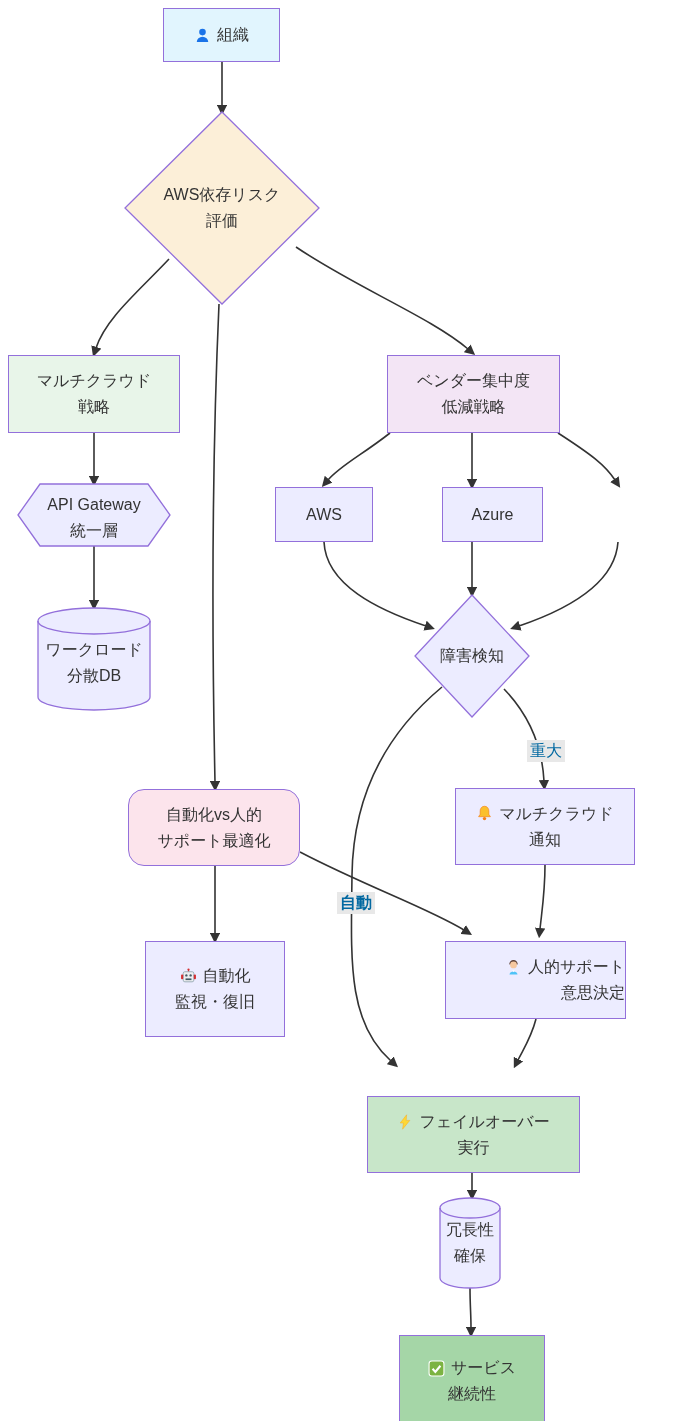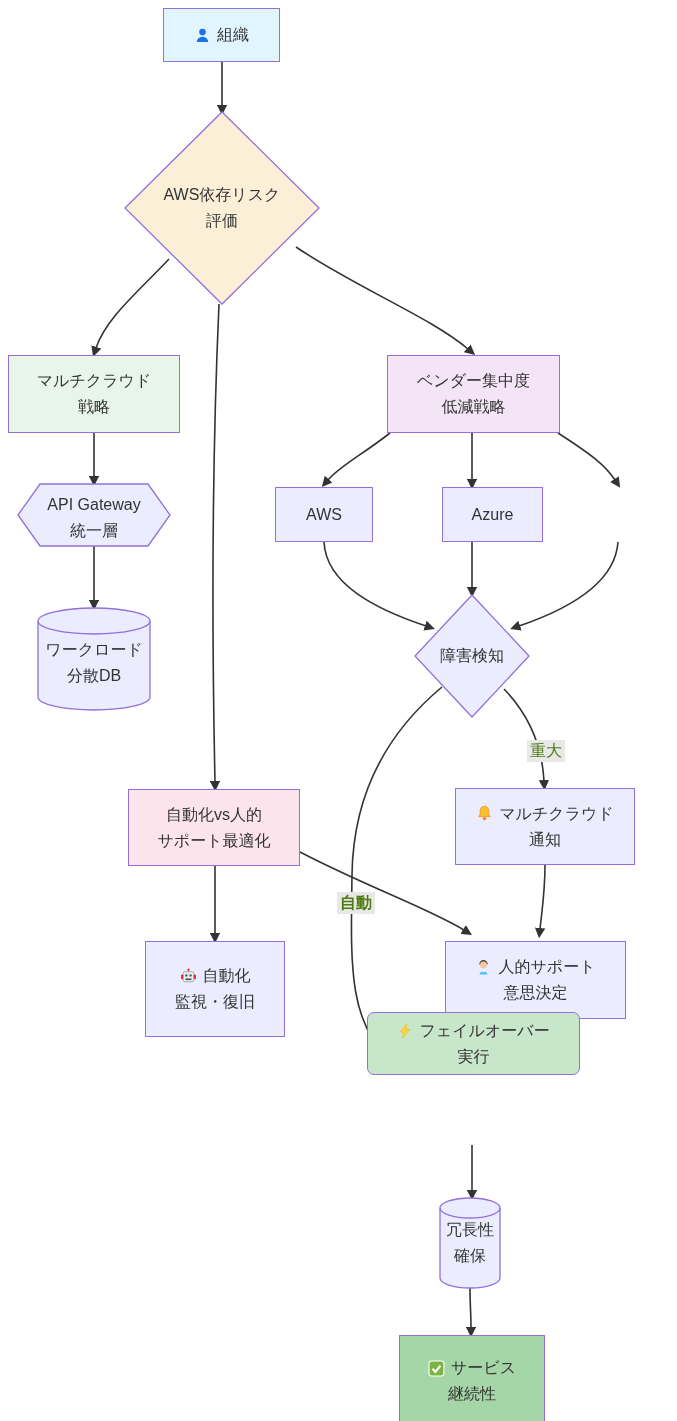--- a/index.html
+++ b/index.html
@@ -15,7 +15,7 @@
   .row{display:flex;align-items:center;gap:6px;}
   .ic{display:inline-flex;align-items:center;}
   .ic svg{display:block;}
-  .edge-label{position:absolute;background:#e8e8e8;color:#4d7c0f;font-size:16px;line-height:1.4;
+  .edge-label{position:absolute;background:#e8e8e8;color:#0369a1;font-size:16px;line-height:1.4;
               padding:0 3px;}
   .fill-org{background:#e1f5fe;}
   .fill-green-light{background:#e8f5e9;}

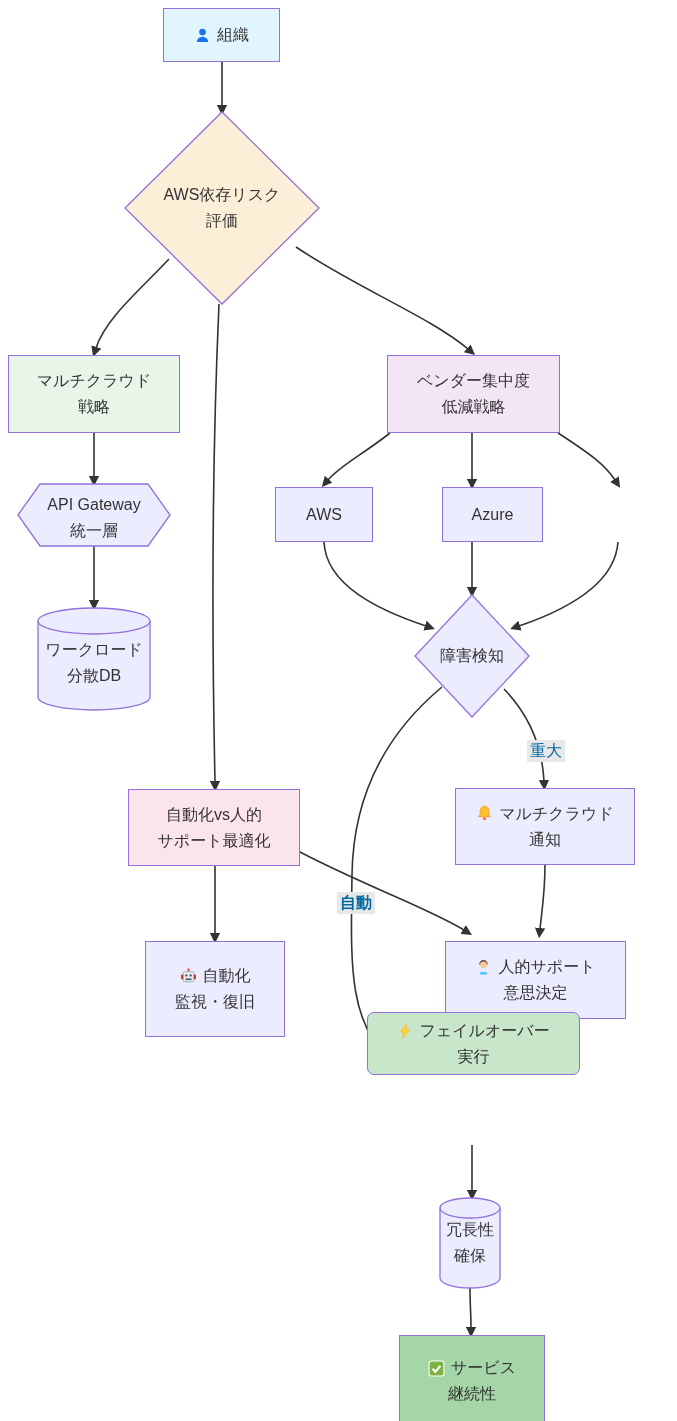--- a/index.html
+++ b/index.html
@@ -130,7 +130,7 @@
     <span>通知</span>
   </div>
 
-  <div class="node rectnode fill-pink" style="left:128px;top:789px;width:172px;height:77px;">
+  <div class="node rectnode fill-pink" style="left:128px;top:789px;width:172px;height:77px;border-radius:16px;">
     <span>自動化vs人的</span>
     <span>サポート最適化</span>
   </div>

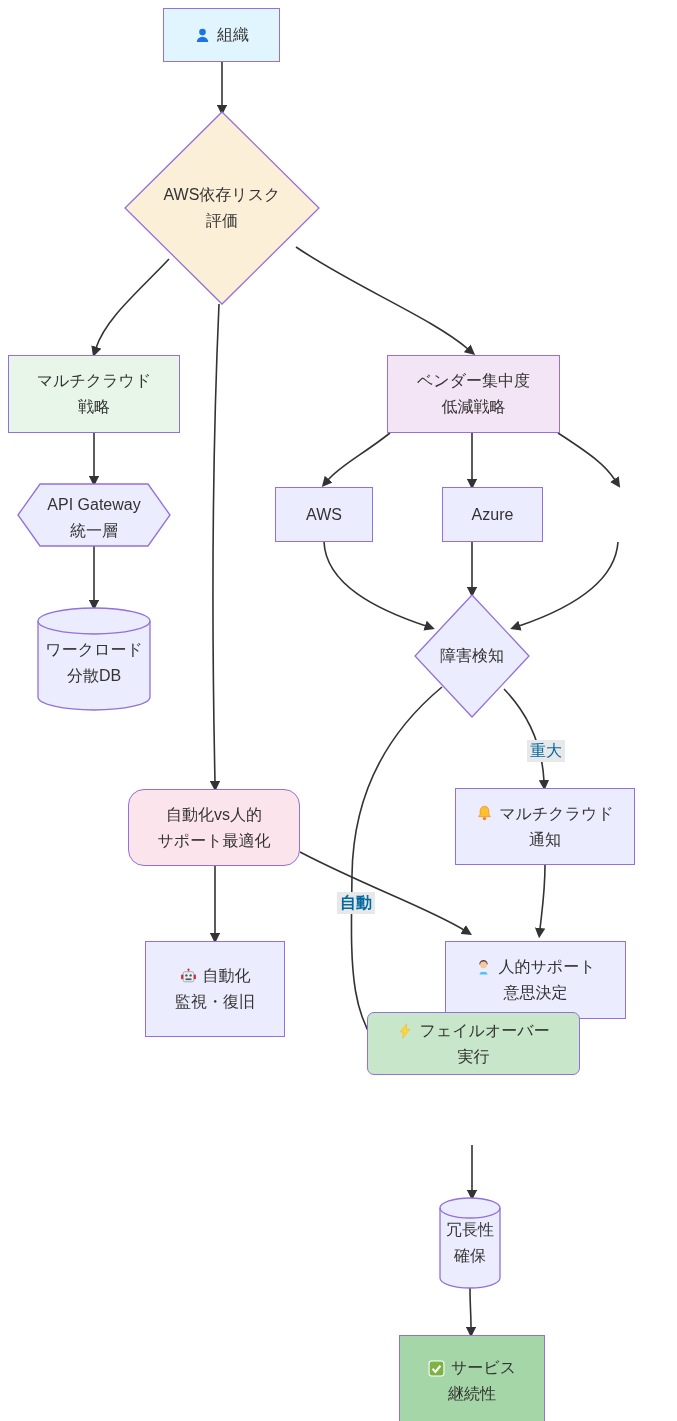--- a/index.html
+++ b/index.html
@@ -154,7 +154,7 @@
     <span>監視・復旧</span>
   </div>
 
-  <div class="node rectnode fill-default" style="left:445px;top:941px;width:181px;height:78px;">
+  <div class="node rectnode fill-default" style="left:445px;top:941px;width:181px;height:78px;align-items:flex-end;">
     <div class="row">
       <span class="ic">
         <svg width="17" height="17" viewBox="0 0 16 16">

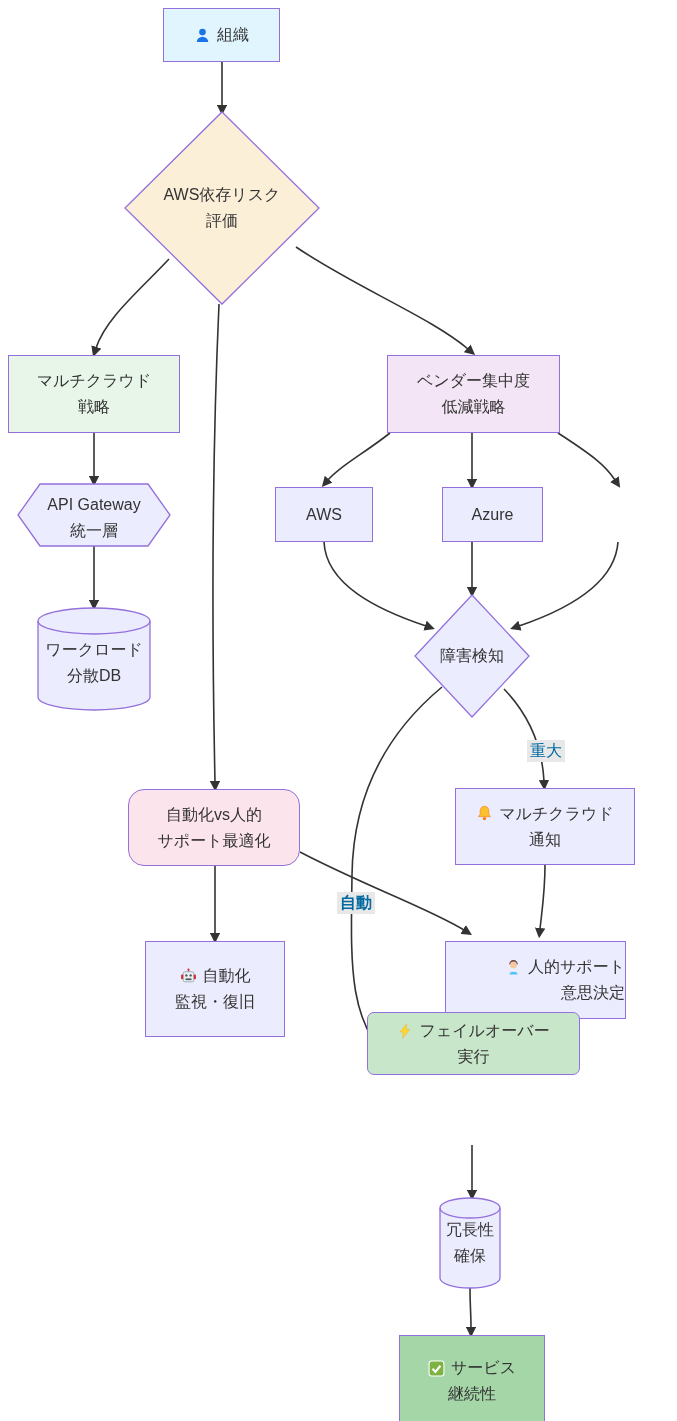--- a/index.html
+++ b/index.html
@@ -169,7 +169,7 @@
     <span>意思決定</span>
   </div>
 
-  <div class="node rectnode fill-green-mid" style="left:367px;top:1012px;width:213px;height:63px;border-radius:7px;">
+  <div class="node rectnode fill-green-mid" style="left:367px;top:1096px;width:213px;height:77px;">
     <div class="row">
       <span class="ic">
         <svg width="16" height="16" viewBox="0 0 16 16">

